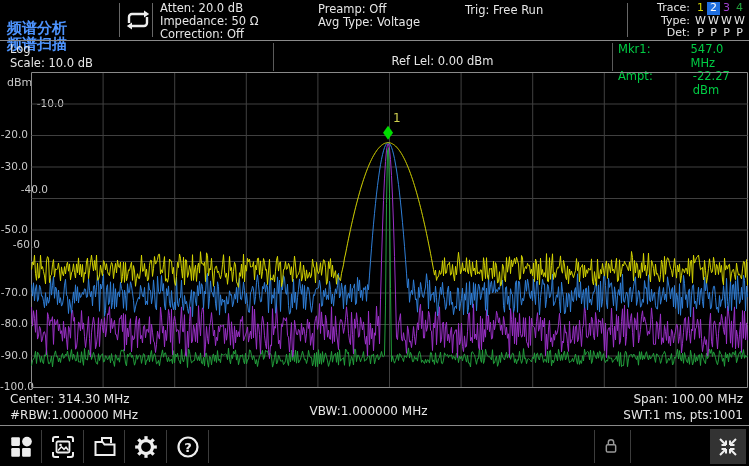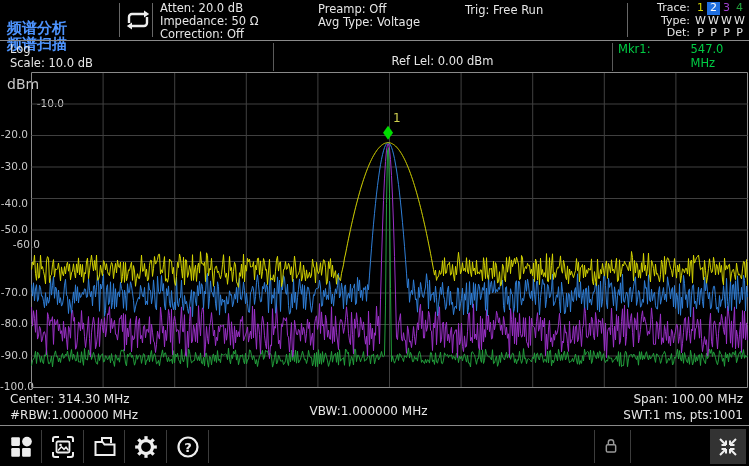--- a/index.html
+++ b/index.html
@@ -21,7 +21,7 @@
   #marker-readout{left:618px;width:127px;top:43px;font-size:11.5px;line-height:13.5px;color:#00cc44;}
   .mk-row{display:flex;justify-content:flex-end;gap:40px;}
   
-  #dbm-label{left:7px;top:76px;font-size:14px;color:#c8c8c8;}
+  #dbm-label{left:7px;top:76px;font-size:11px;color:#c8c8c8;}
   .ytick{position:absolute;left:0;width:28px;text-align:right;font-size:10.5px;color:#c8c8c8;}
   
   #status-left{left:10px;top:391px;font-size:12px;line-height:16px;}

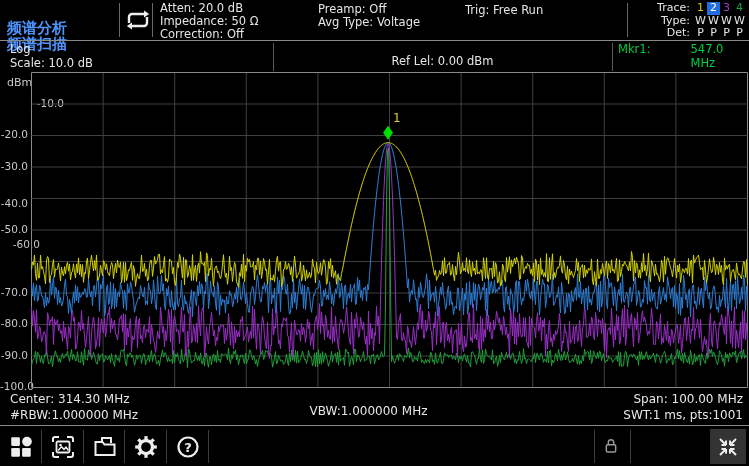--- a/index.html
+++ b/index.html
@@ -104,6 +104,10 @@
   <div class="mk-row">
     <span>Mkr1:</span>
     <span>547.0 MHz</span>
+  </div>
+  <div class="mk-row">
+    <span>Ampt:</span>
+    <span>-22.27 dBm</span>
   </div>
 </div>
 

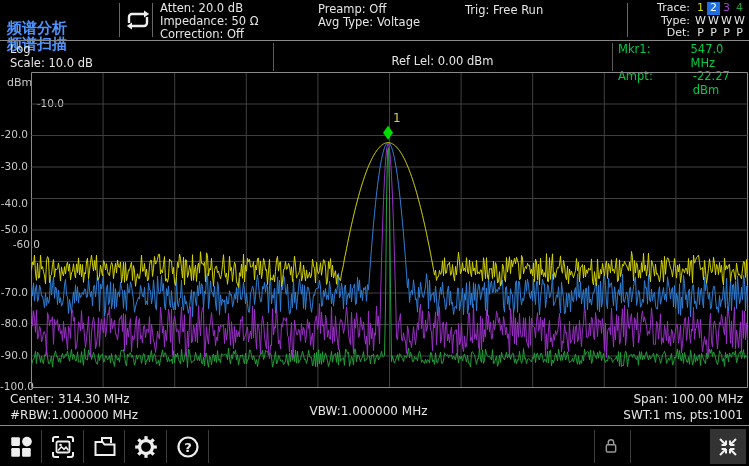--- a/index.html
+++ b/index.html
@@ -116,7 +116,7 @@
     <div class="ytick" style="top: 96.5px; margin-left: 36px;">-10.0</div>
     <div class="ytick" style="top: 128px;">-20.0</div>
     <div class="ytick" style="top: 159.5px;">-30.0</div>
-    <div class="ytick" style="top: 197px;">-40.0</div>
+    <div class="ytick" style="top: 183px; padding-left: 20px;">-40.0</div>
     <div class="ytick" style="top: 222.5px;">-50.0</div>
     <div class="ytick" style="top: 238px; padding-left: 12px;">-60.0</div>
     <div class="ytick" style="top: 285.5px;">-70.0</div>

